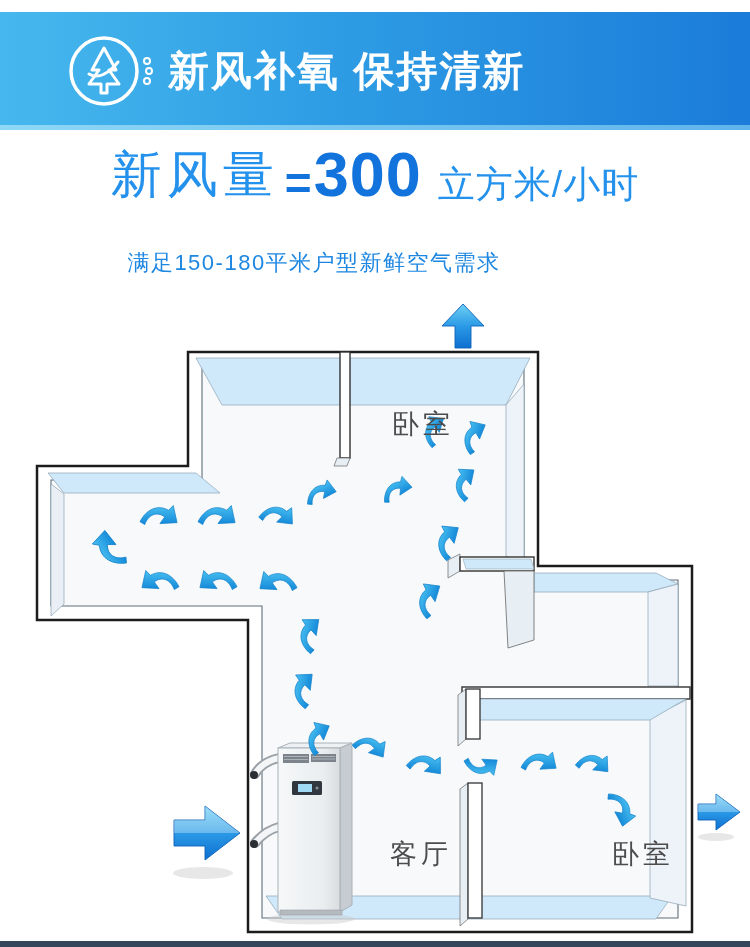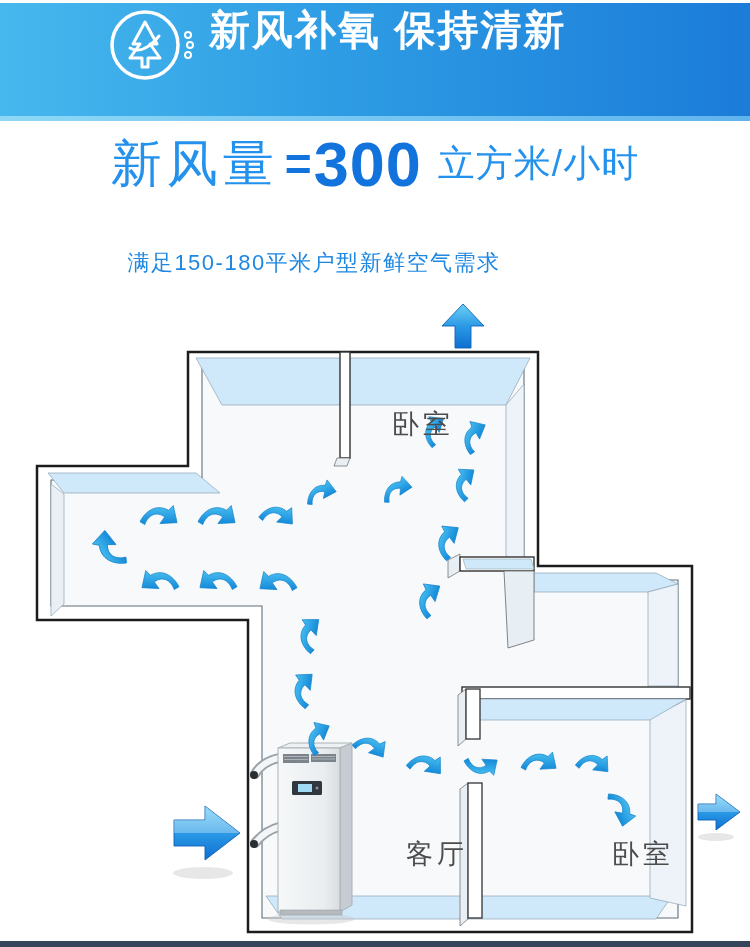--- a/index.html
+++ b/index.html
@@ -9,9 +9,9 @@
   }
   
   .banner{
-    position:absolute;top:3px;left:0;width:750px;height:118px;
+    position:absolute;top:12px;left:0;width:750px;height:118px;
     background:linear-gradient(90deg,#47b8ee 0%,#2e9ce4 45%,#1b7cd9 100%);
-    display:flex;padding-left:109px;box-sizing:border-box;
+    display:flex;align-items:center;padding-left:68px;box-sizing:border-box;
   }
   .banner::after{
     content:"";position:absolute;left:0;bottom:0;width:100%;height:5px;

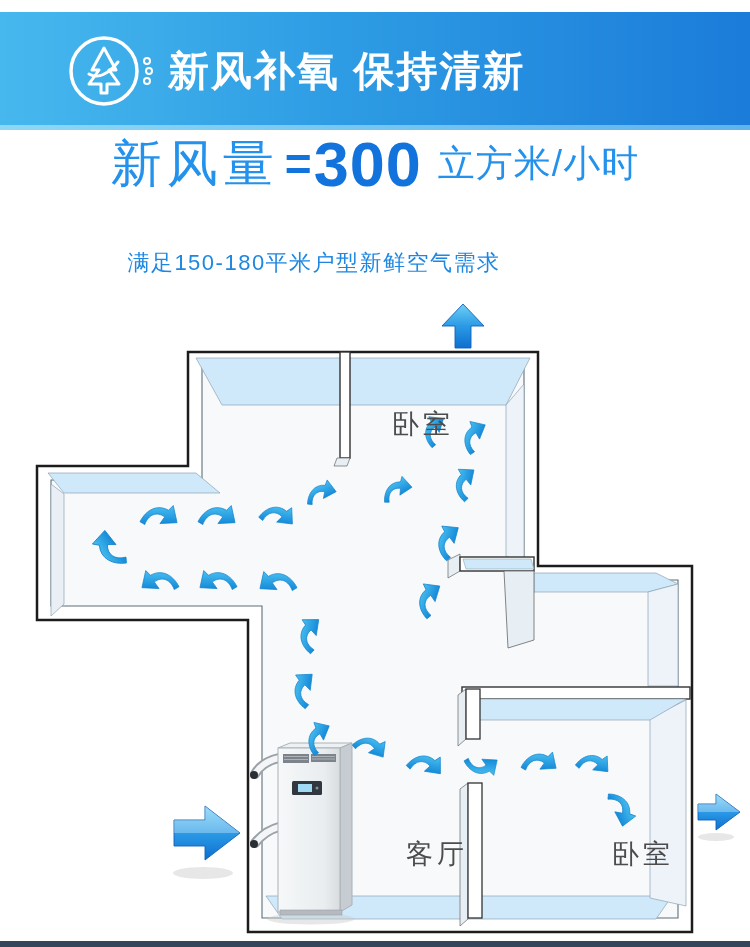--- a/index.html
+++ b/index.html
@@ -24,7 +24,7 @@
   
   .headline{
     position:absolute;top:118px;left:0;width:750px;height:92px;
-    display:flex;align-items:center;justify-content:center;white-space:nowrap;
+    display:flex;align-items:flex-end;justify-content:center;white-space:nowrap;
   }
   .hl-prefix{font-size:51px;color:#2492ec;letter-spacing:5px;}
   .hl-eq{font-size:46px;font-weight:bold;color:#1273dc;margin:0 2px 0 6px;}

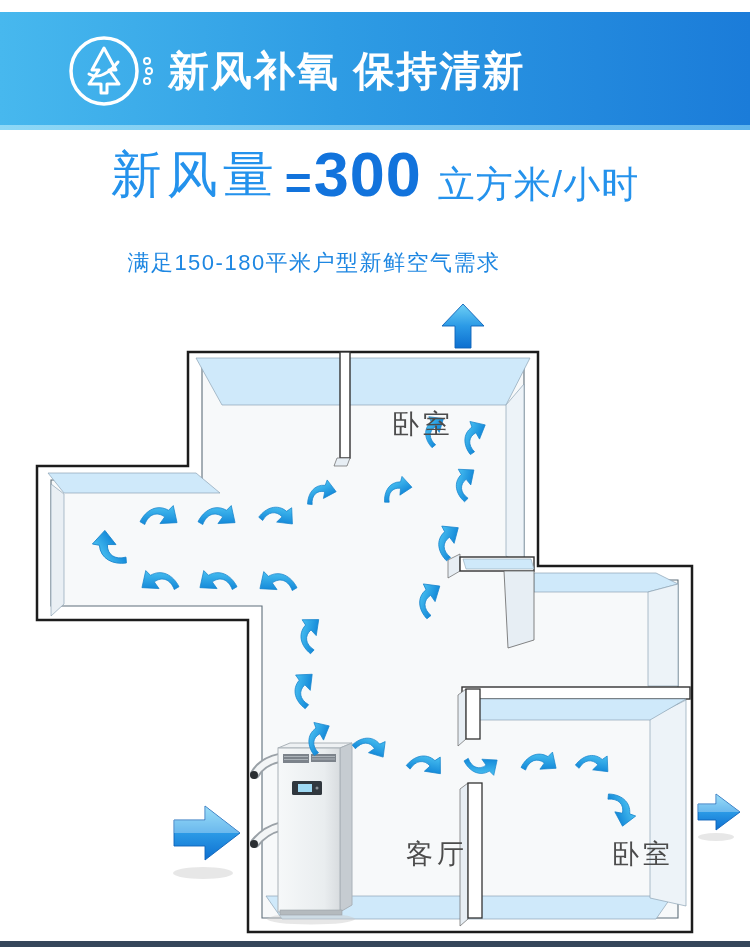--- a/index.html
+++ b/index.html
@@ -42,7 +42,7 @@
     position:absolute;font-size:27px;color:#4c4c4c;letter-spacing:4px;white-space:nowrap;padding-left:40px;
   }
   .lbl-bedroom-top{left:352px;top:118px;}
-  .lbl-living{left:366px;top:548px;}
+  .lbl-living{left:350px;top:548px;}
   .lbl-bedroom-right{left:572px;top:548px;}
 </style>
 </head>

